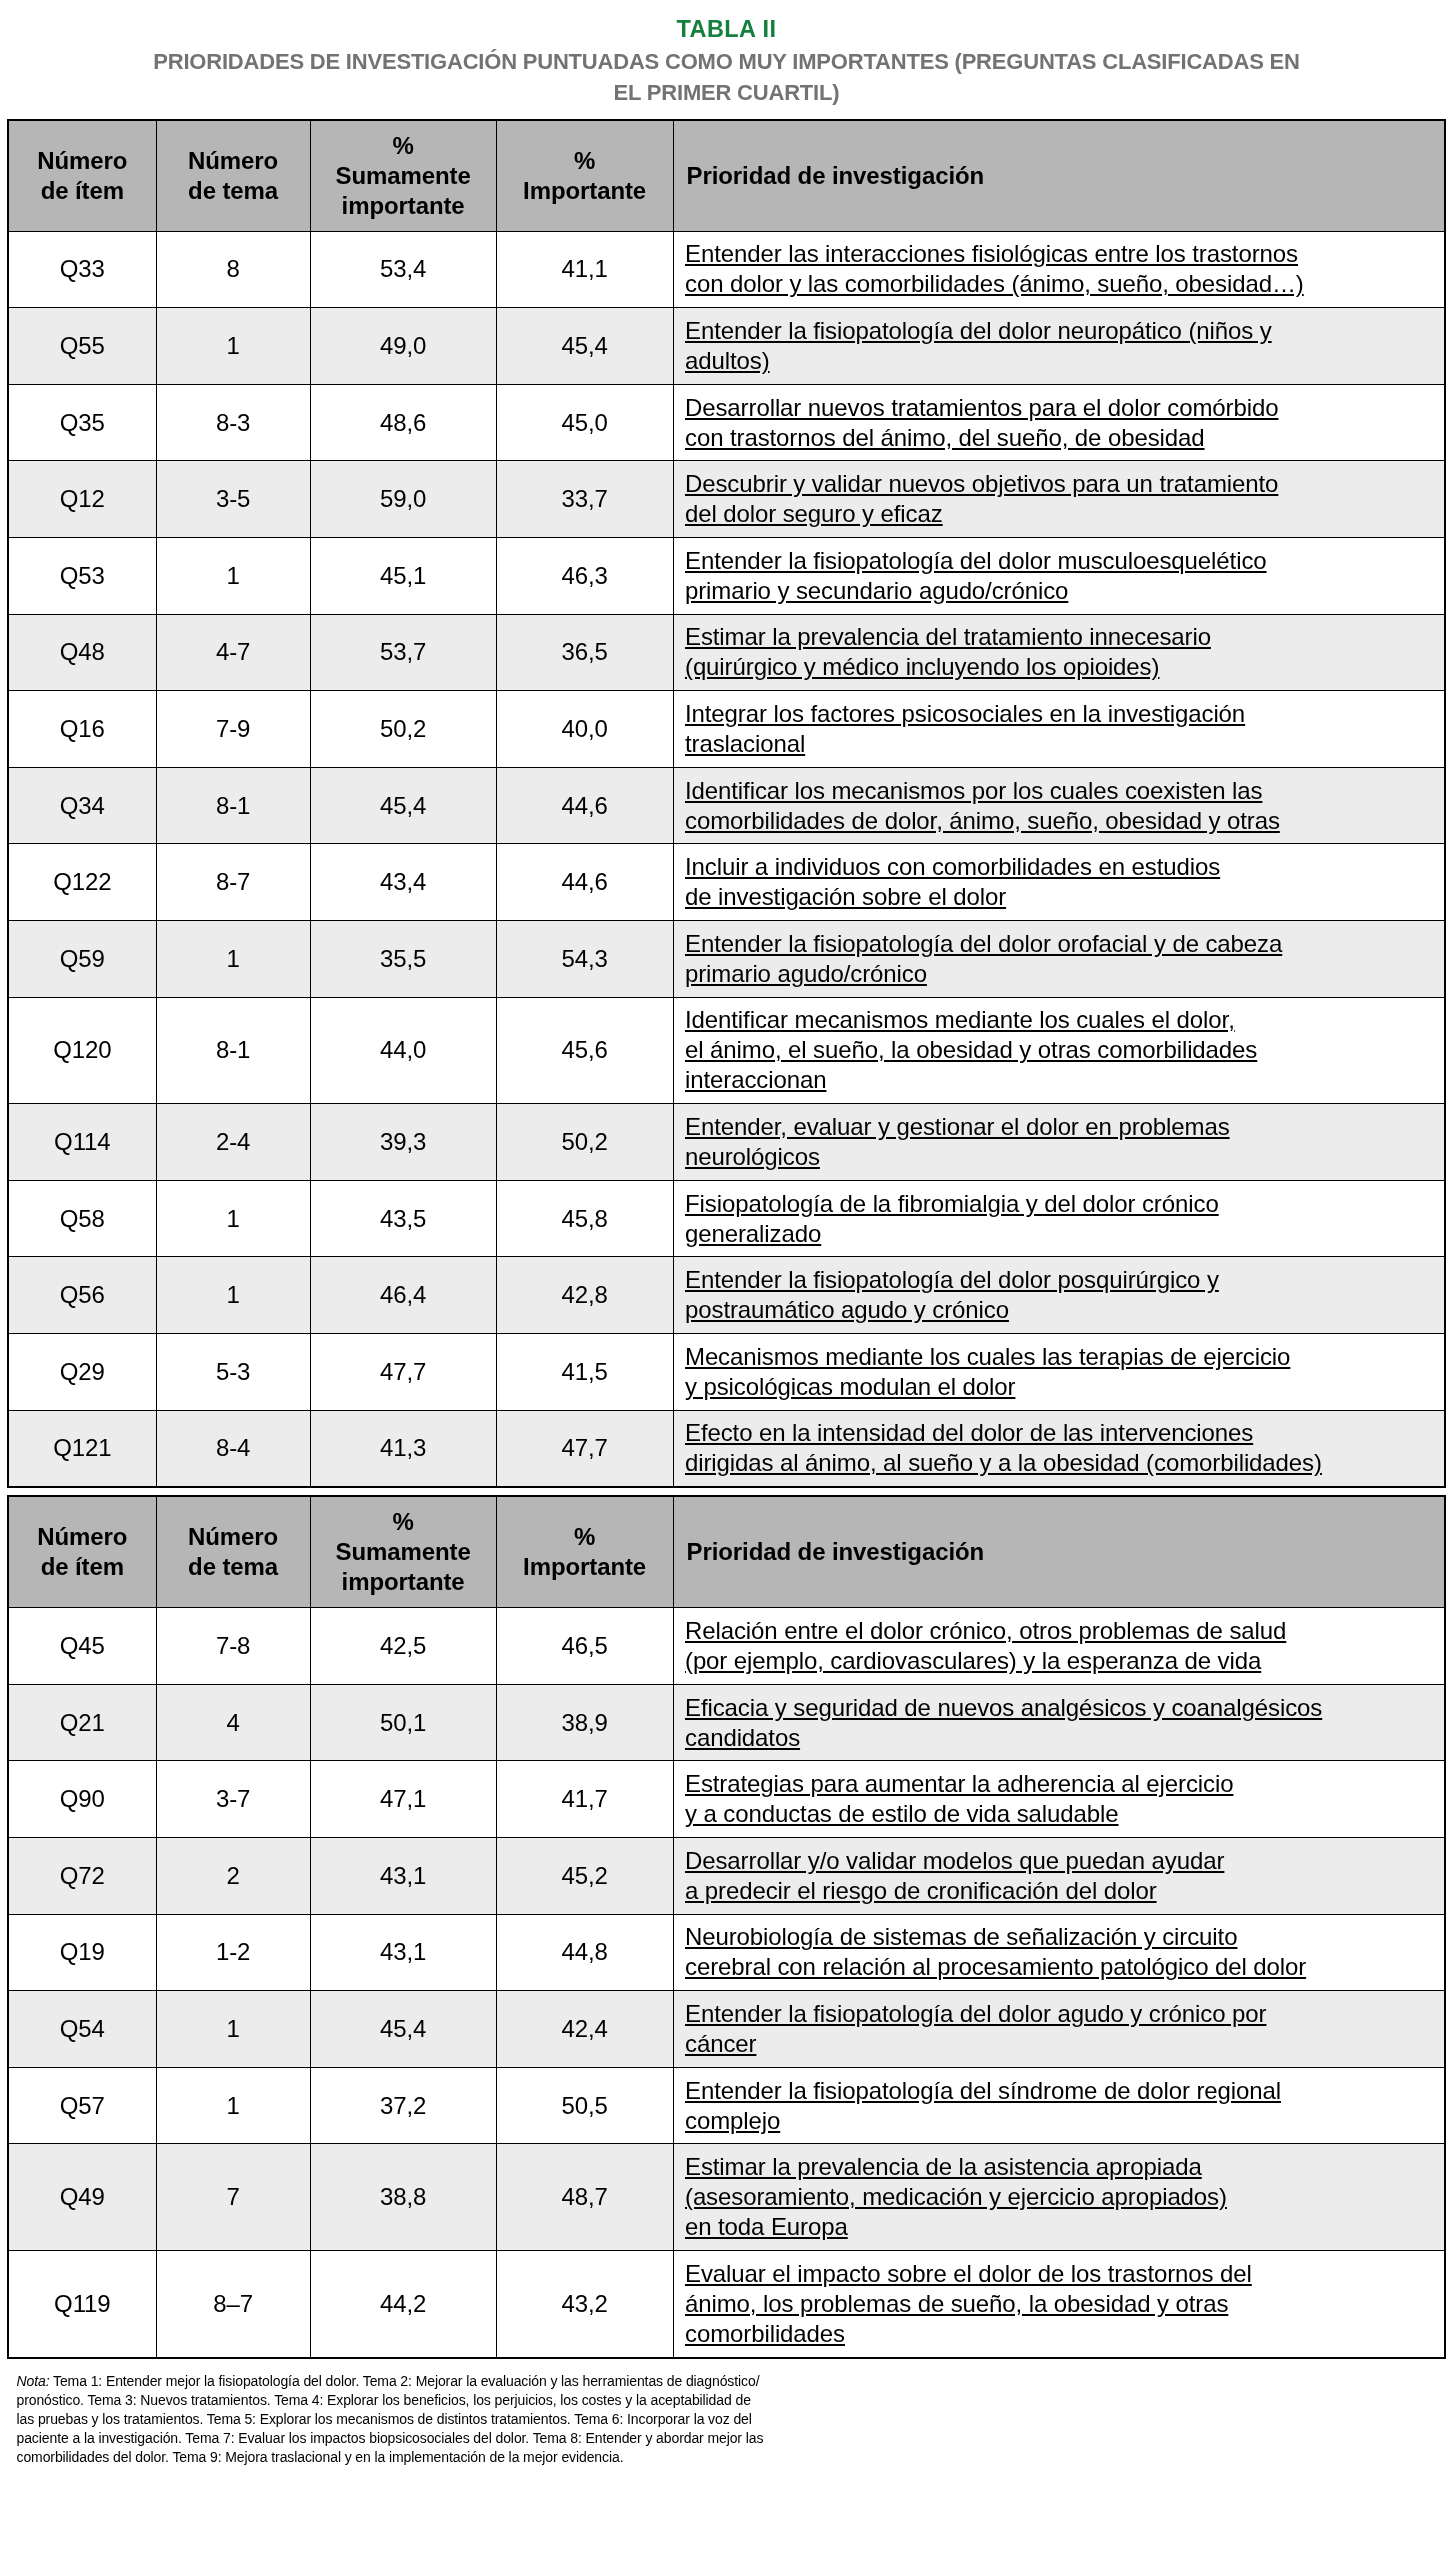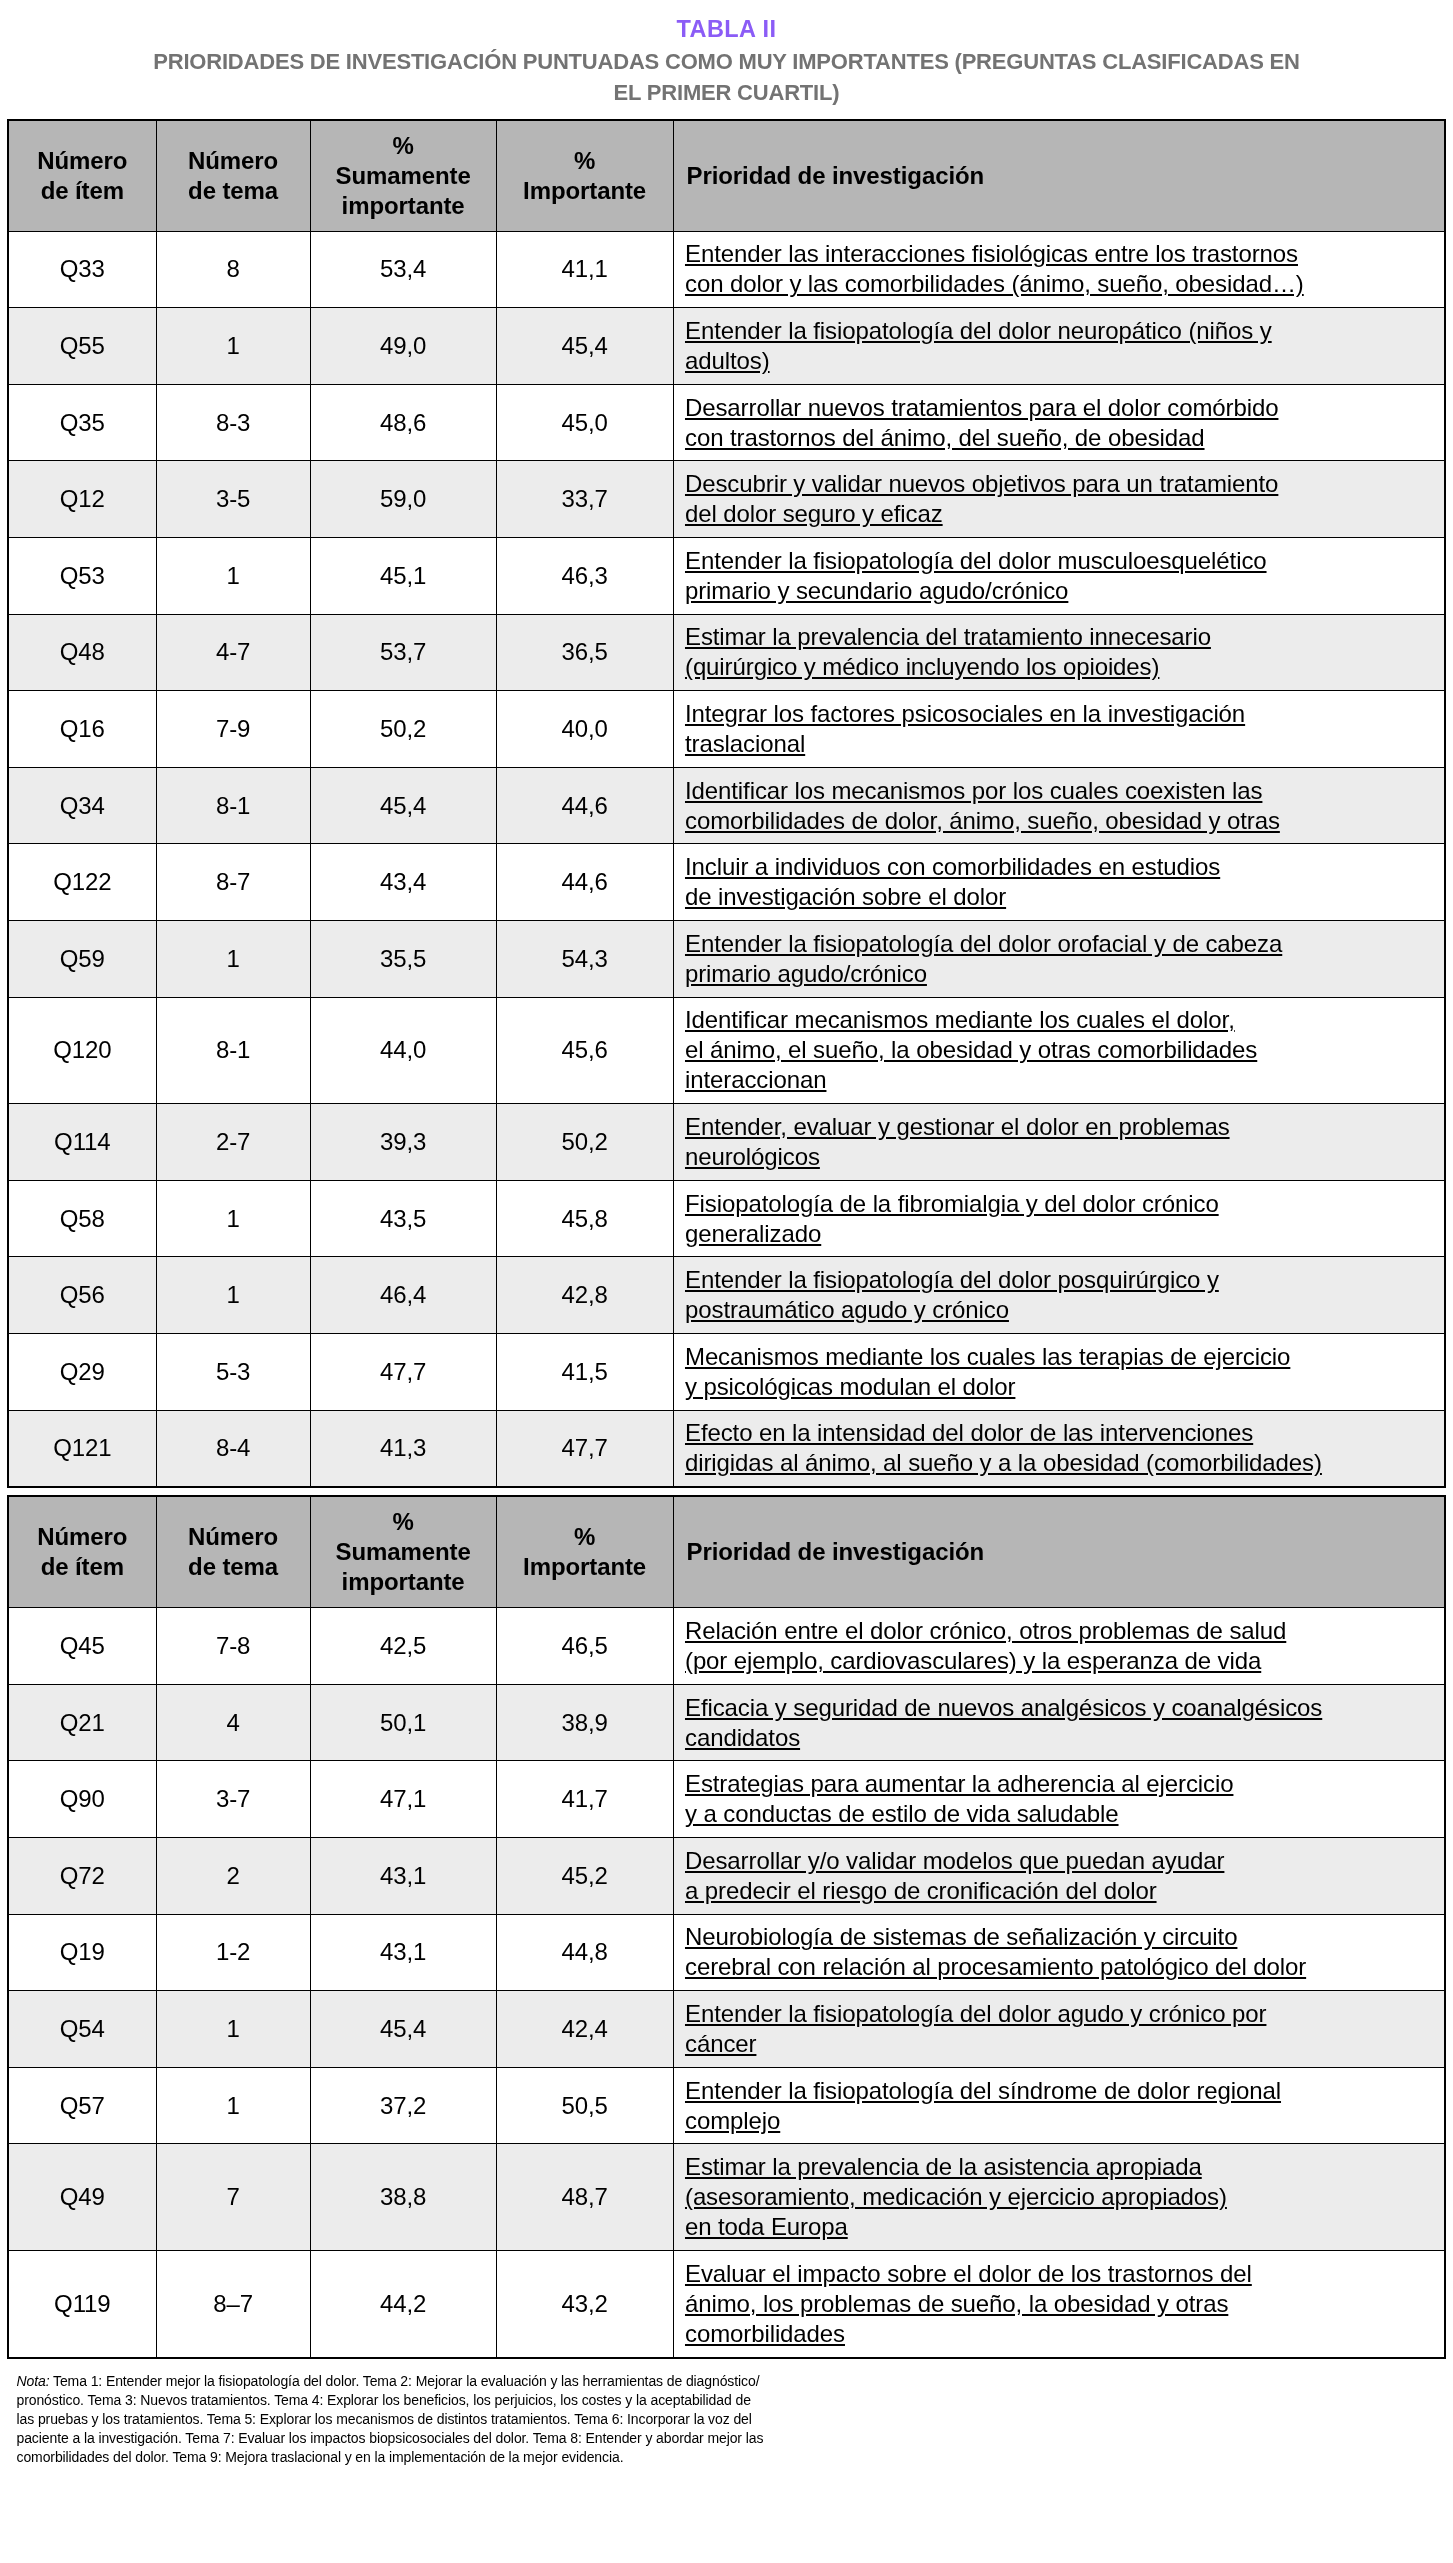--- a/index.html
+++ b/index.html
@@ -23,7 +23,7 @@
   .table-label {
     font-size: 23.5px;
     font-weight: bold;
-    color: #8b5cf6;
+    color: #15803d;
     letter-spacing: 0.4px;
     line-height: 1.3;
   }

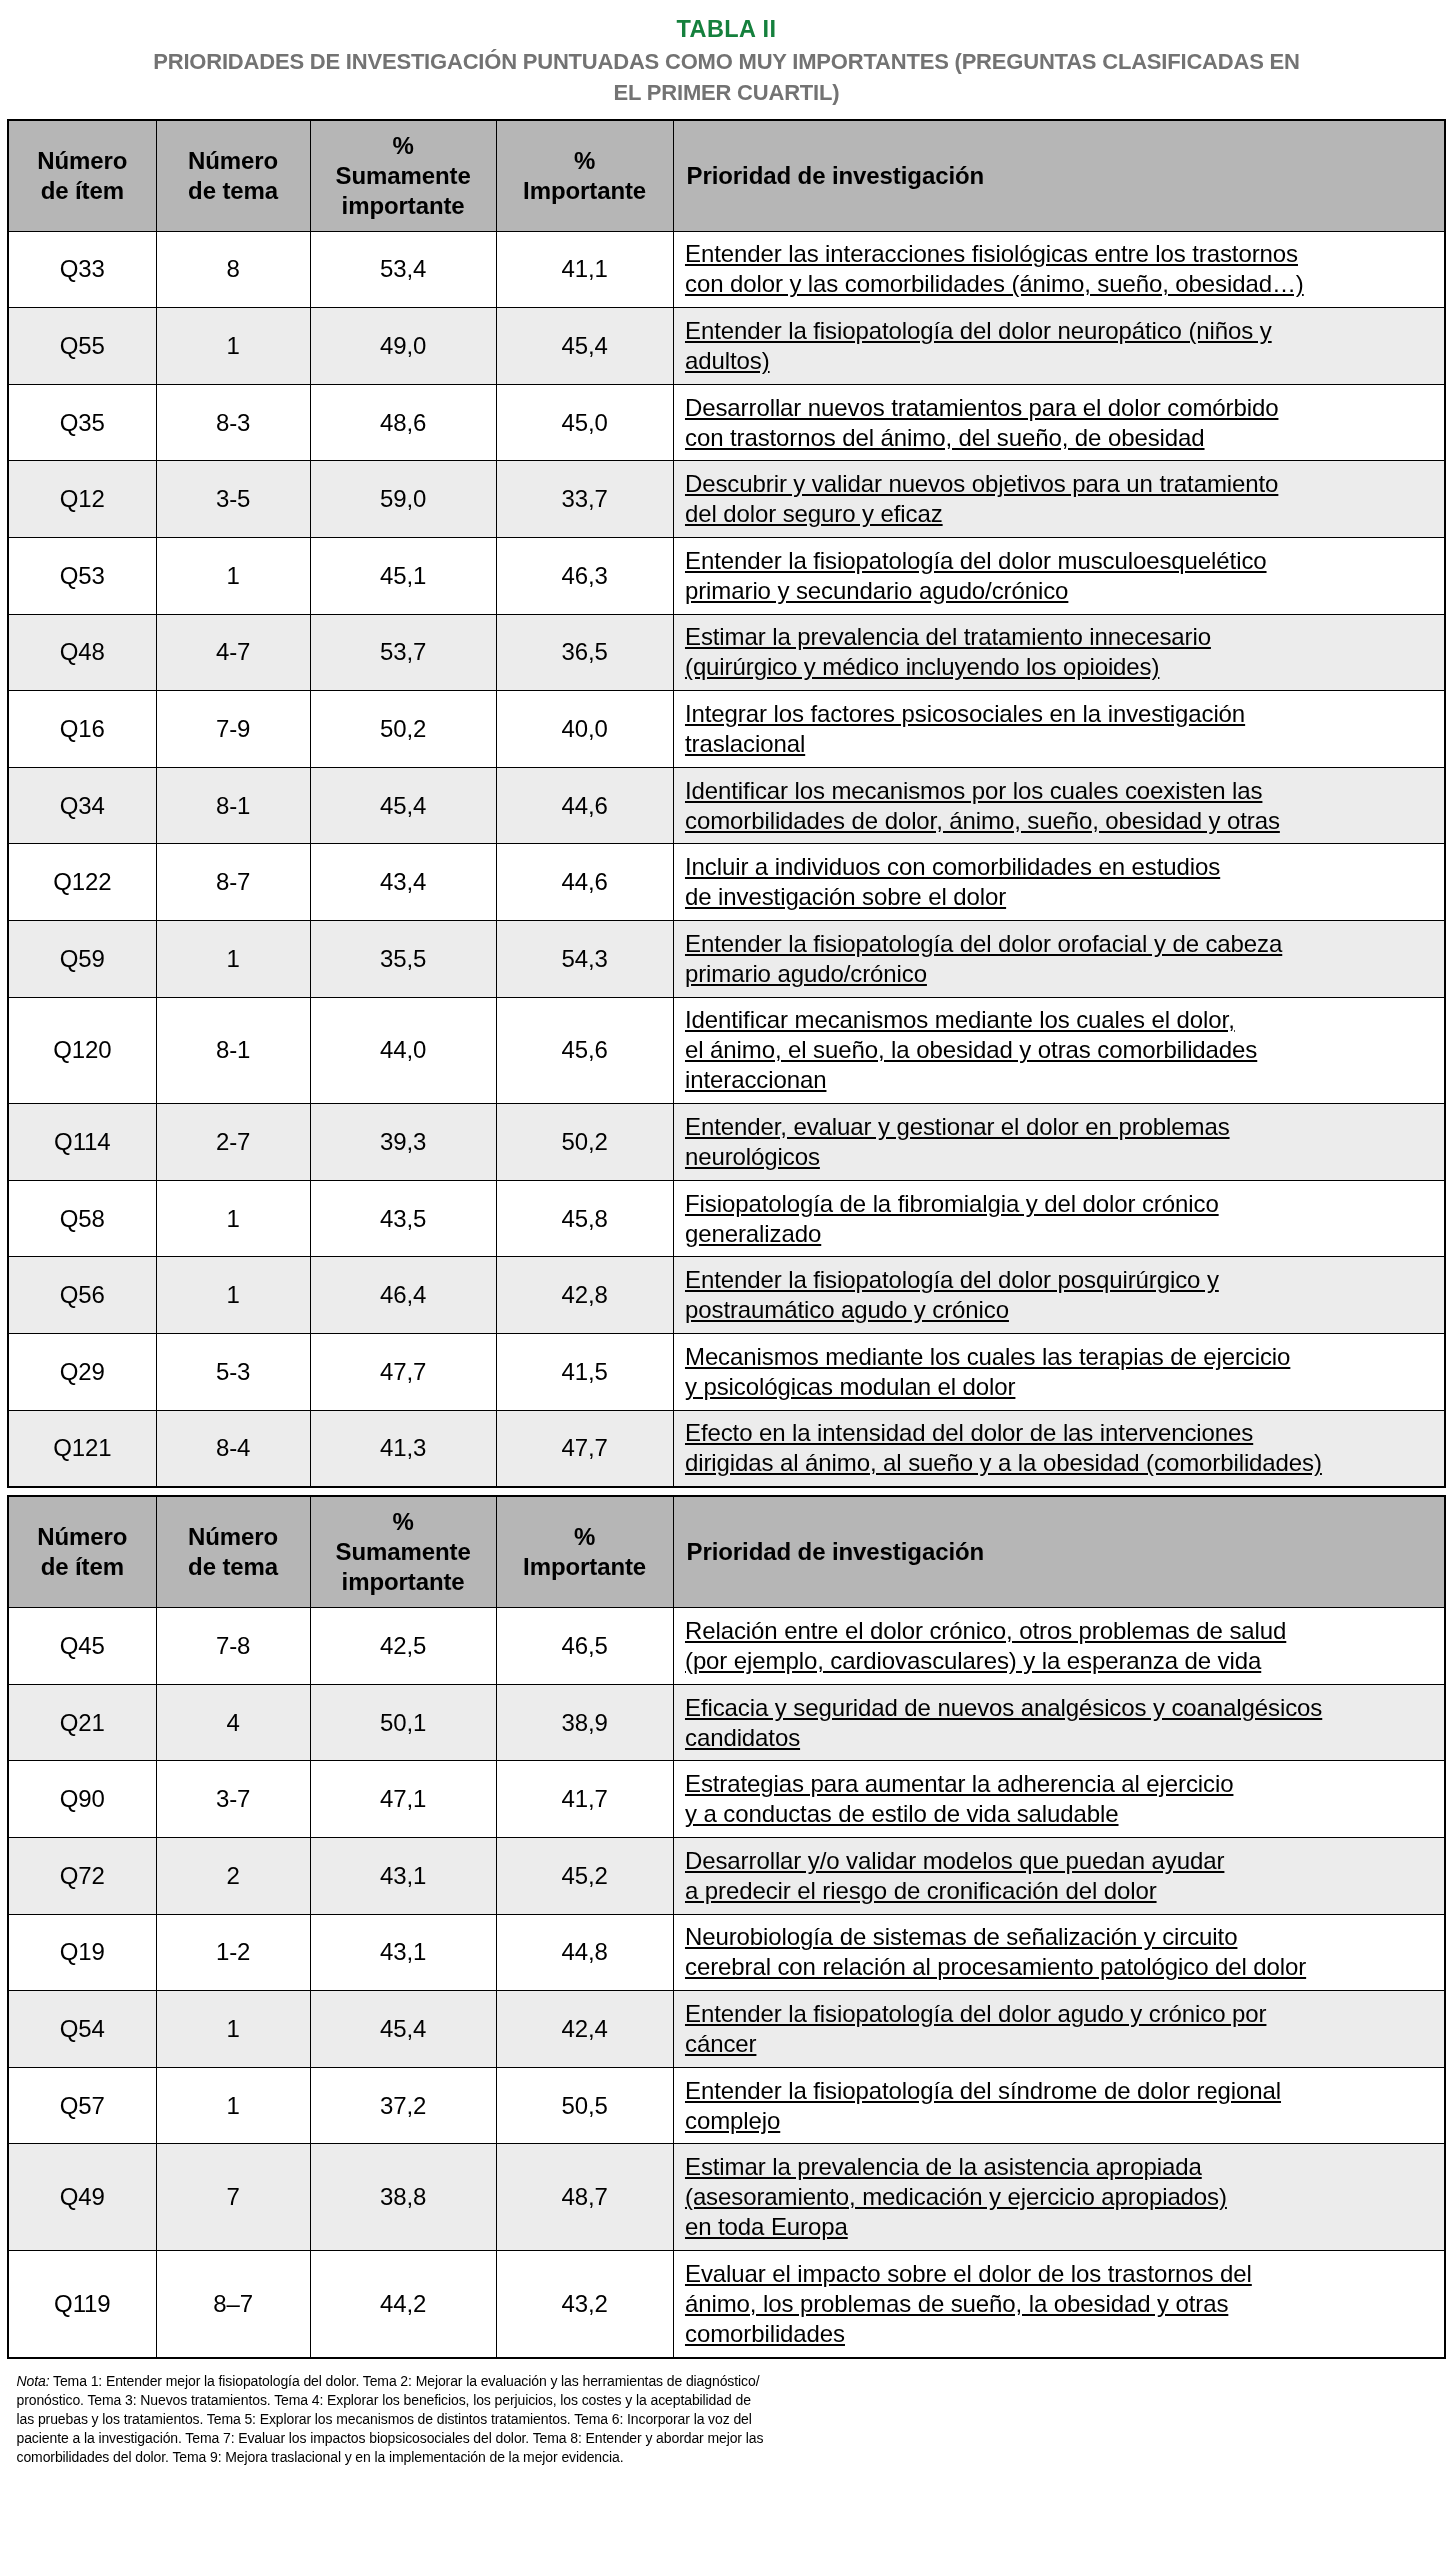--- a/index.html
+++ b/index.html
@@ -230,7 +230,7 @@
 
   <tr class="data-row alt">
     <td class="c">Q114</td>
-    <td class="c">2-7</td>
+    <td class="c">2-4</td>
     <td class="c">39,3</td>
     <td class="c">50,2</td>
     <td class="desc">Entender, evaluar y gestionar el dolor en problemas

